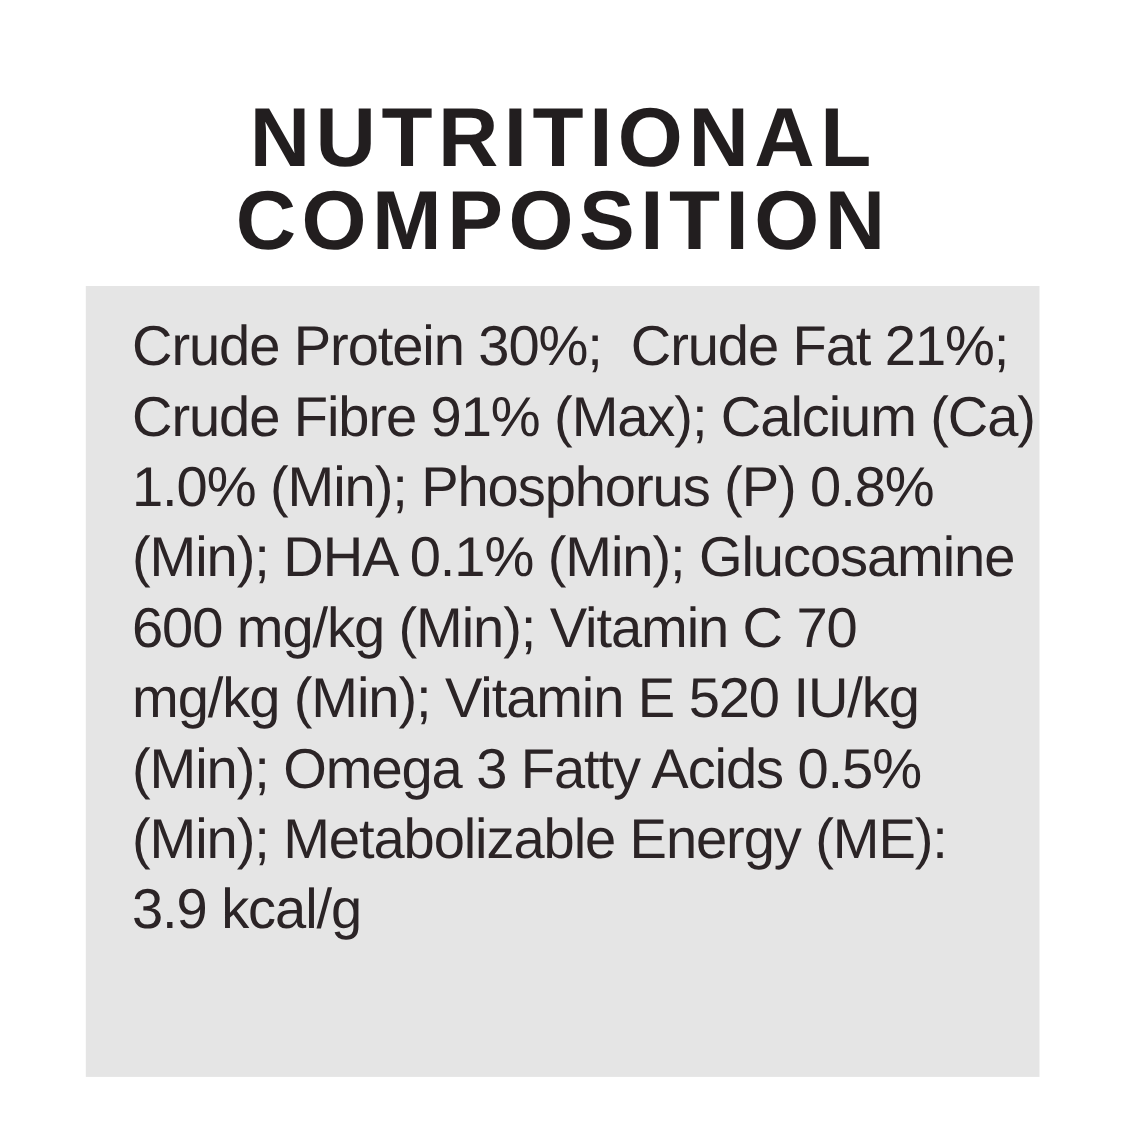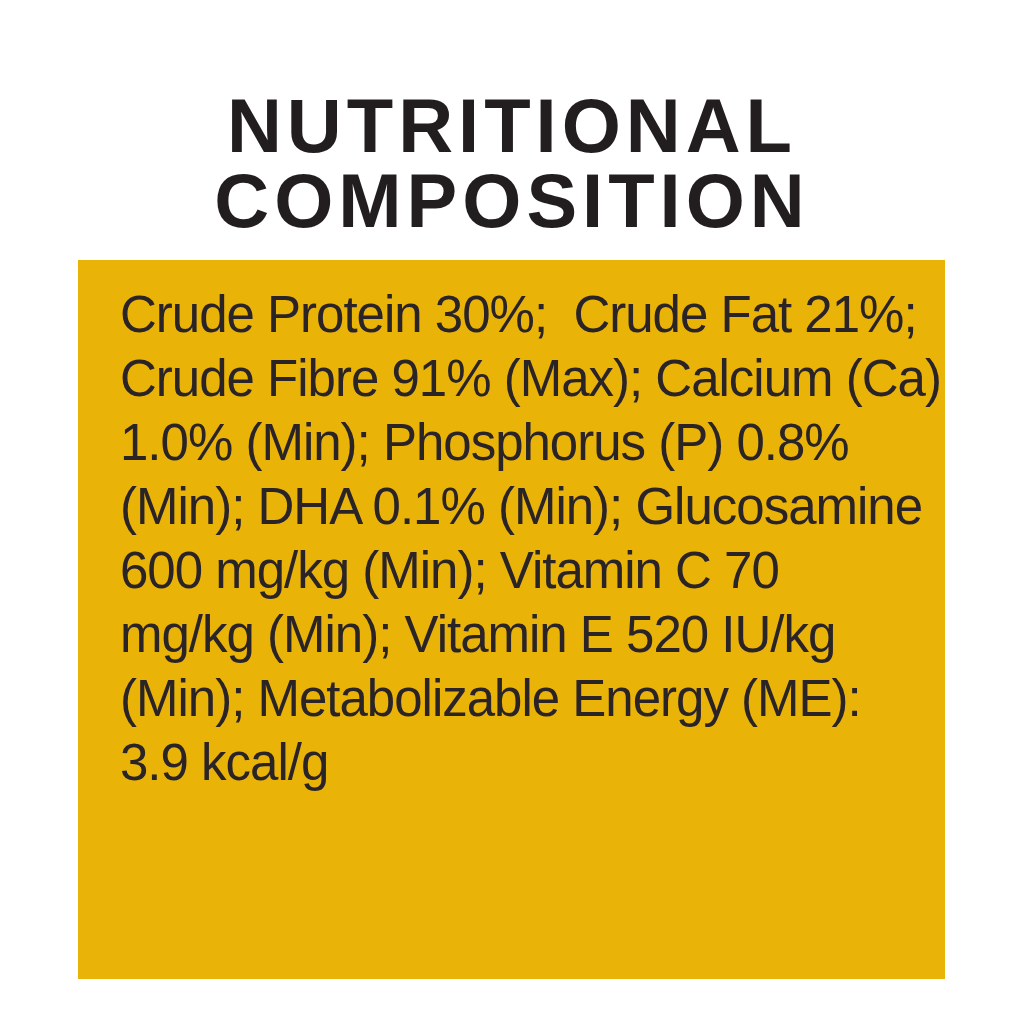--- a/index.html
+++ b/index.html
@@ -42,7 +42,7 @@
     top: 236px;
     width: 867px;
     height: 719px;
-    background: #eab308;
+    background: #e5e5e5;
     box-sizing: border-box;
     padding: 23px 10px 0 42px;
   }

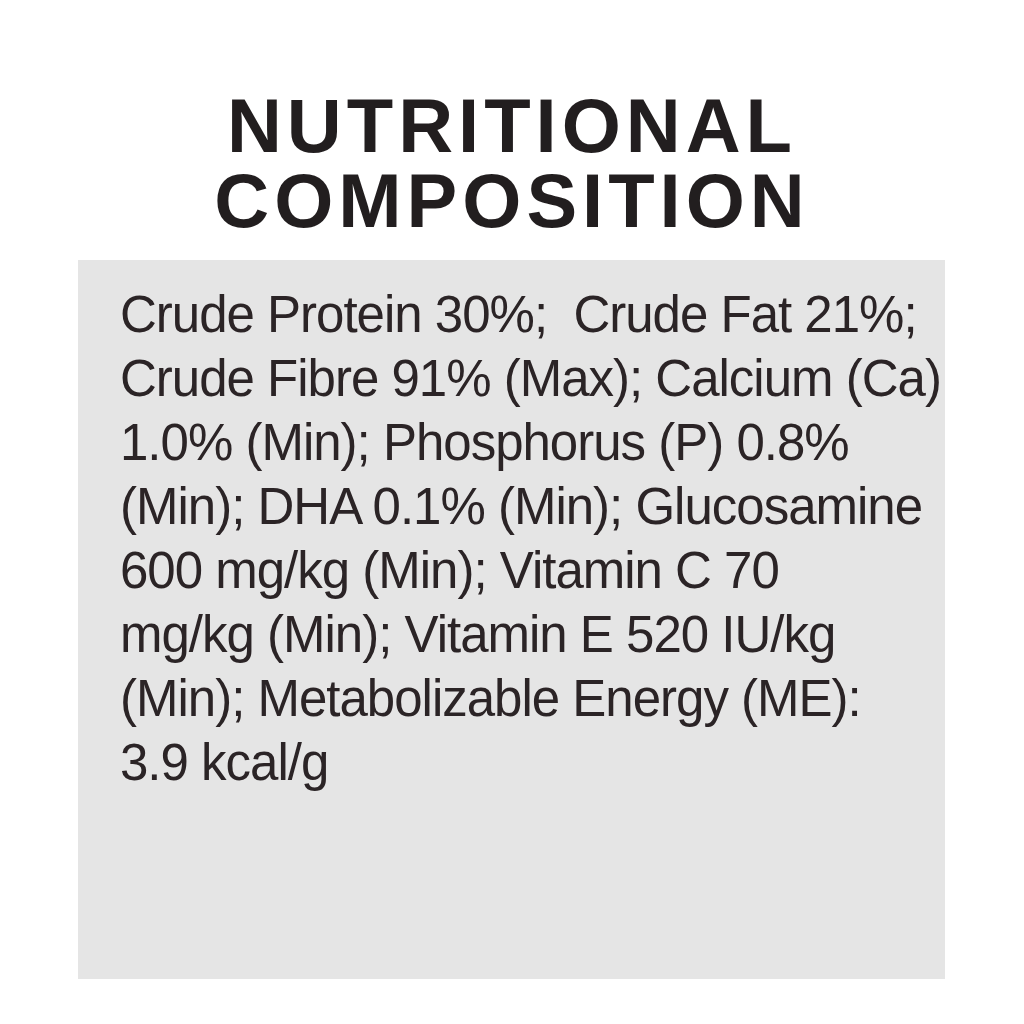--- a/index.html
+++ b/index.html
@@ -72,6 +72,7 @@
     <div class="nutrition-line">(Min); DHA 0.1% (Min); Glucosamine</div>
     <div class="nutrition-line">600 mg/kg (Min); Vitamin C 70</div>
     <div class="nutrition-line">mg/kg (Min); Vitamin E 520 IU/kg</div>
+    <div class="nutrition-line">(Min); Omega 3 Fatty Acids 0.5%</div>
     <div class="nutrition-line">(Min); Metabolizable Energy (ME):</div>
     <div class="nutrition-line">3.9 kcal/g</div>
   </div>

